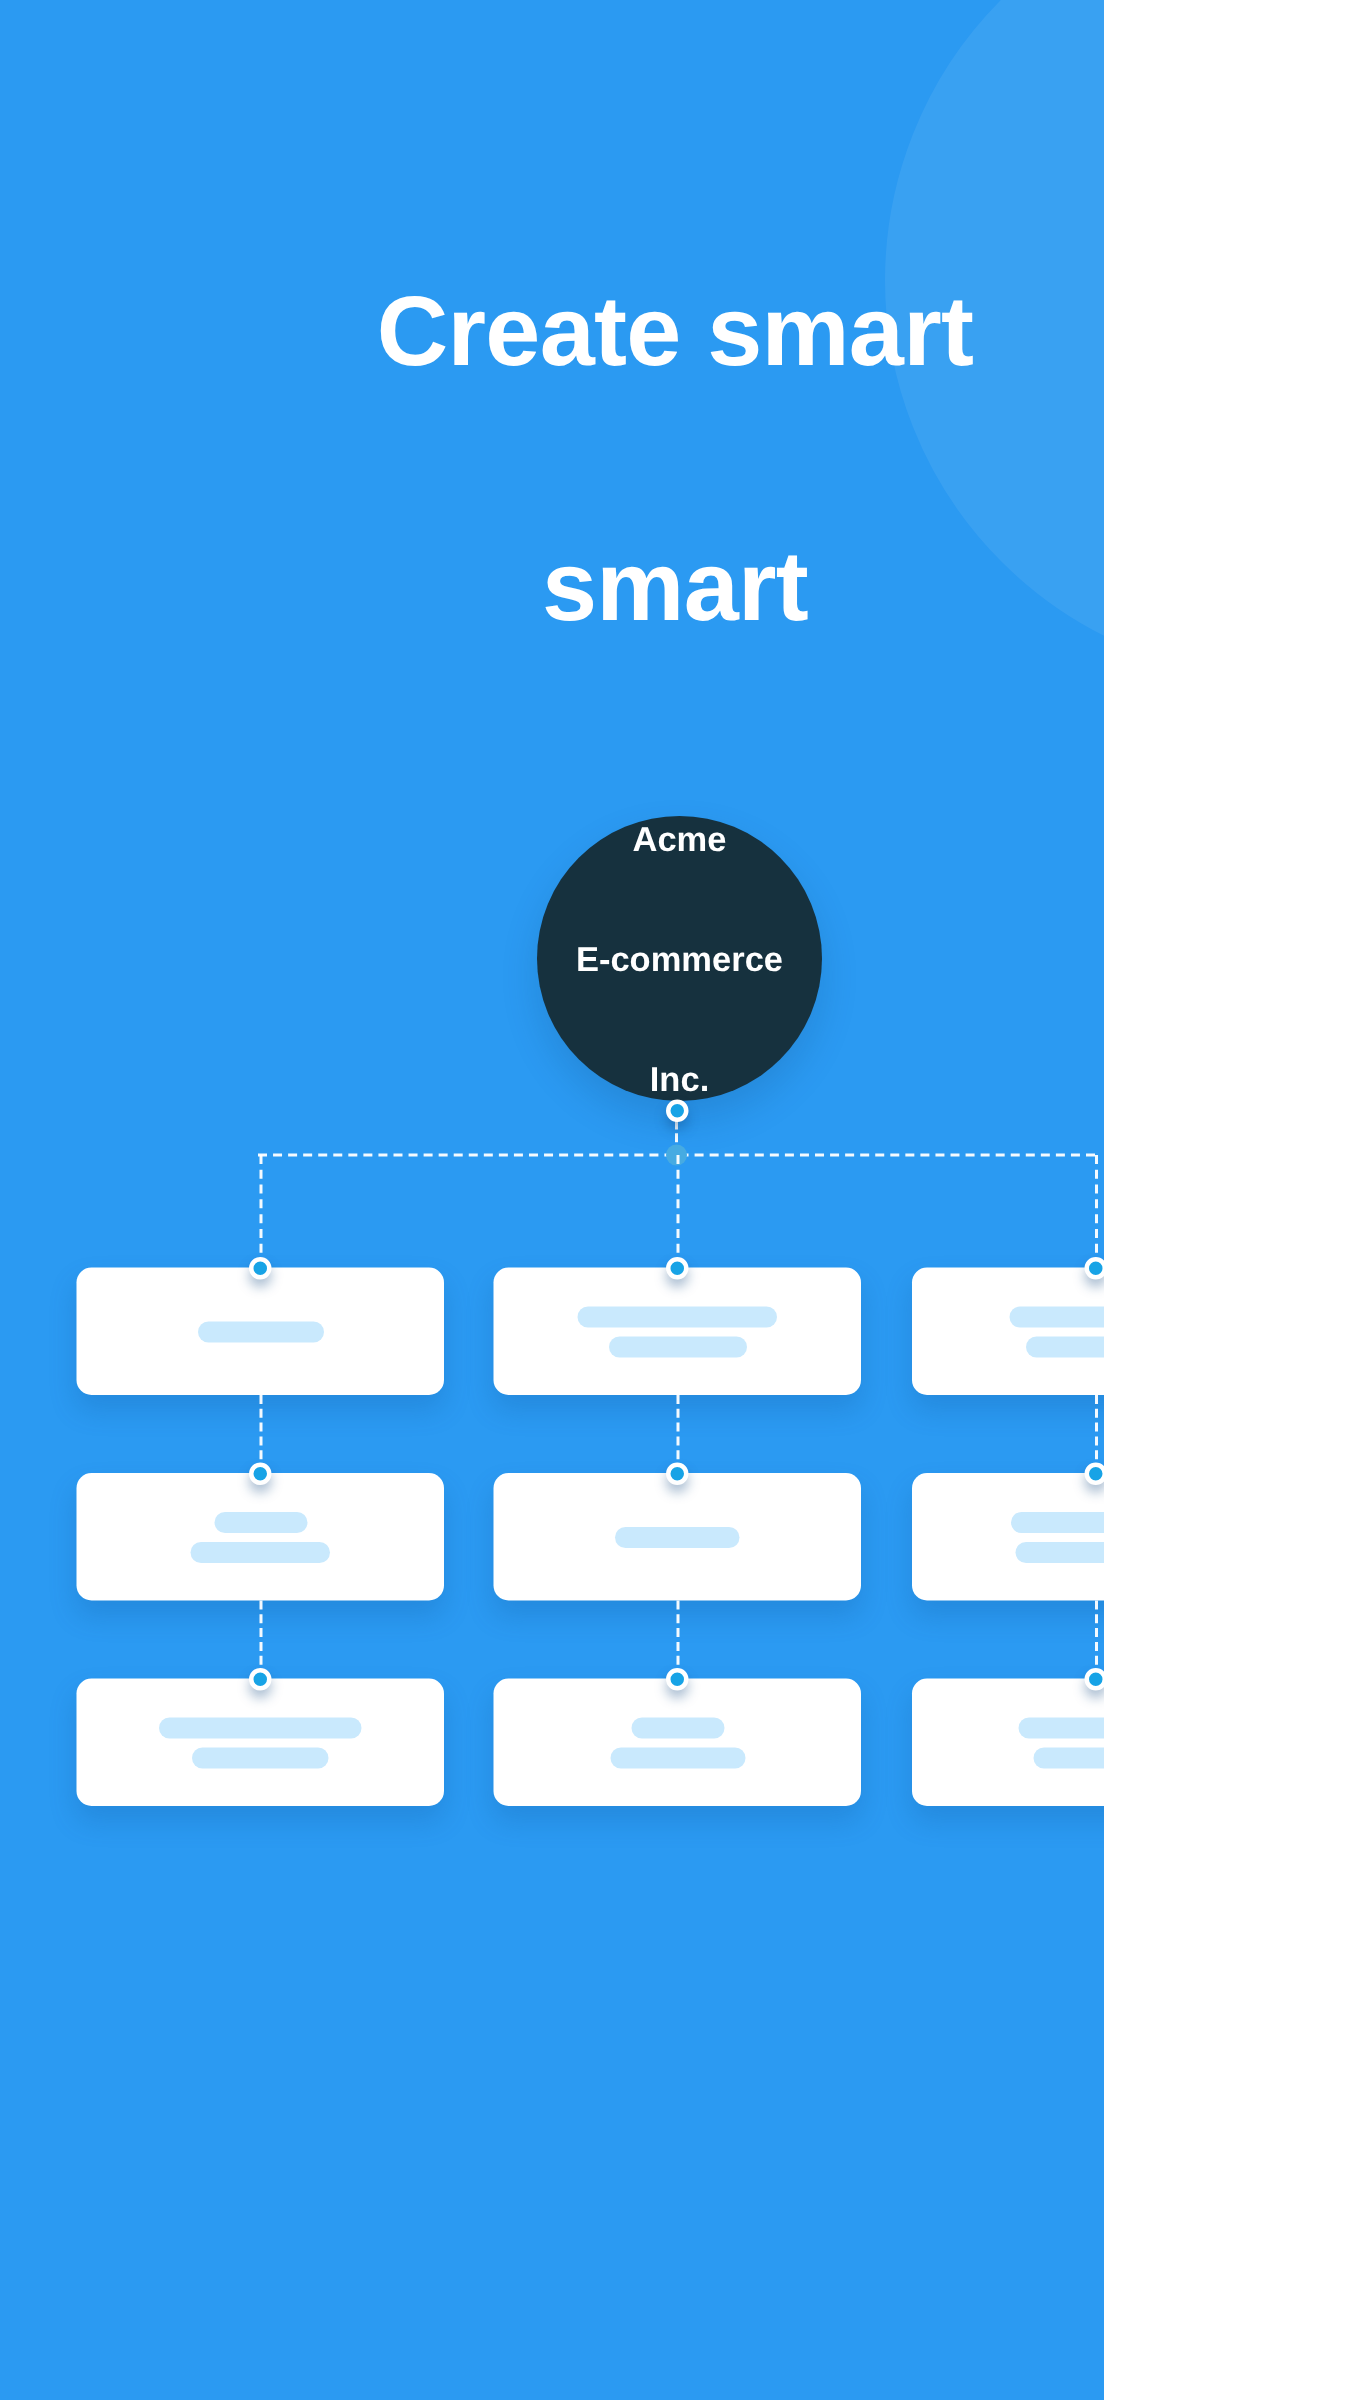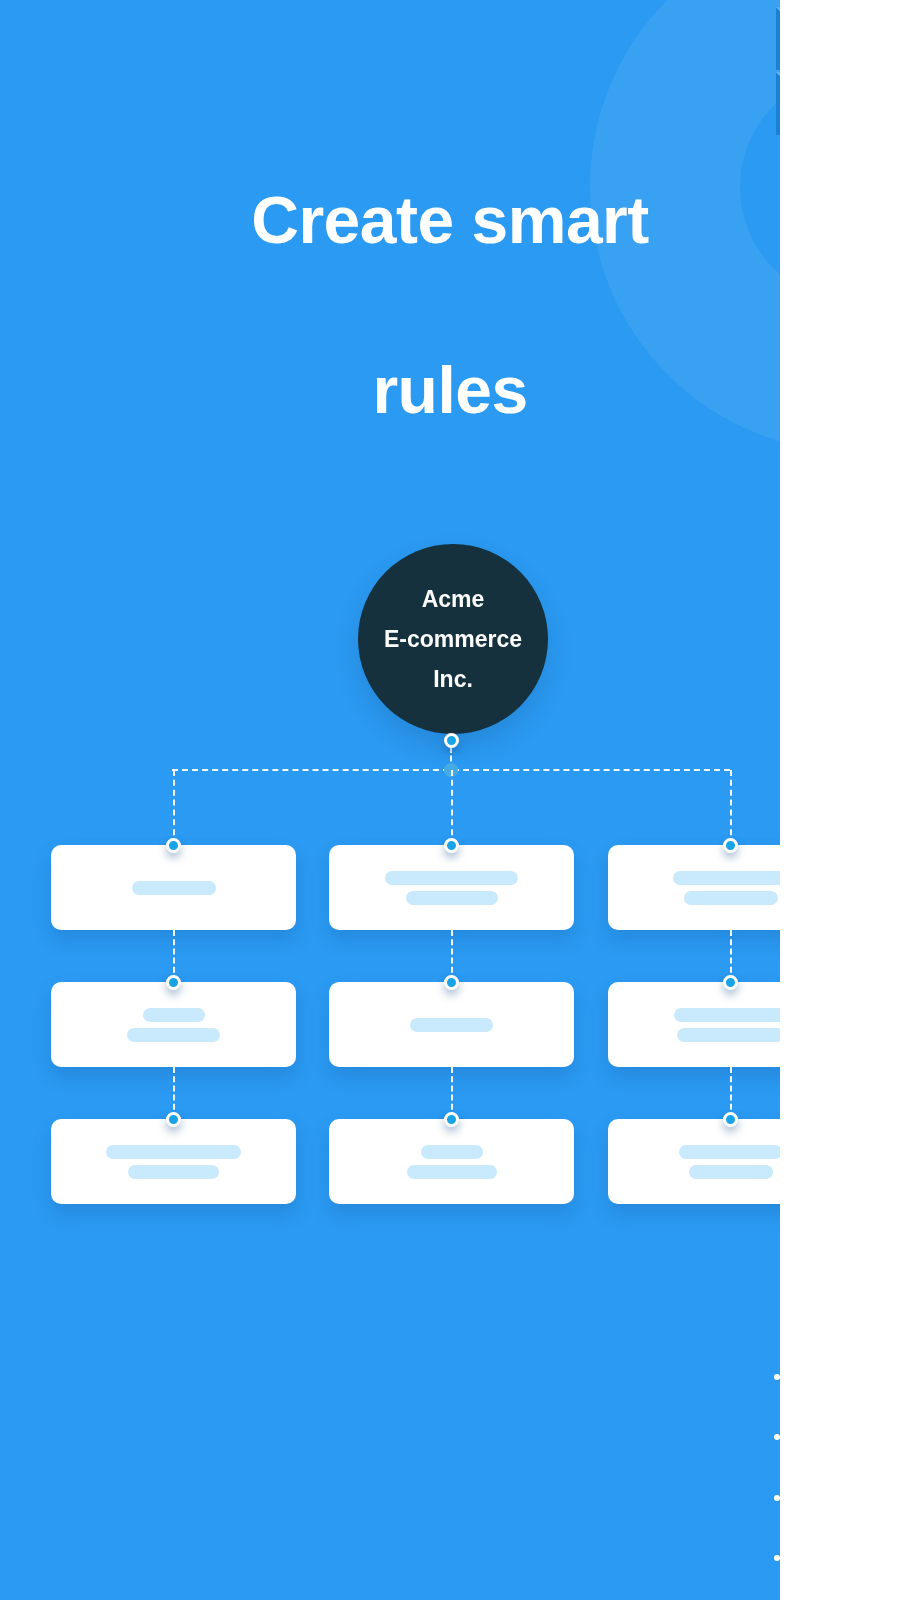--- a/index.html
+++ b/index.html
@@ -9,7 +9,6 @@
     overflow:hidden;
     background:#2b9af2;
     font-family:"Liberation Sans", sans-serif;
-    padding-left:44px;
   }
   
   .ring{

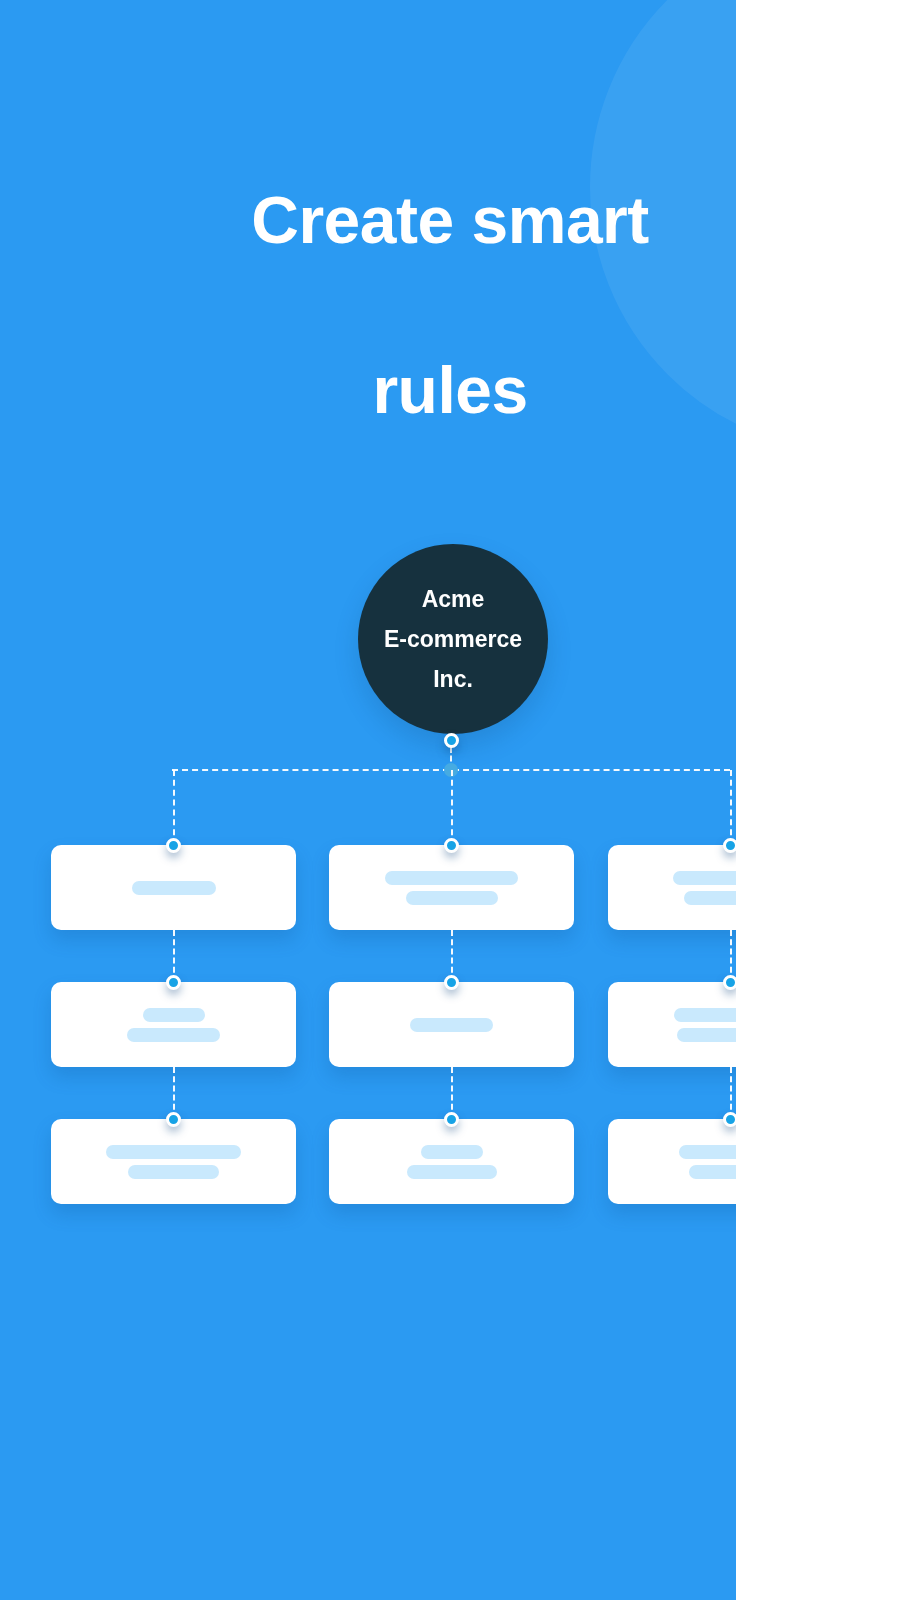--- a/index.html
+++ b/index.html
@@ -120,7 +120,7 @@
   <h1 class="title">
     <span>Create smart</span><br>
     <br>
-    <span>rules</span>
+    <span>smart</span>
   </h1>
 
   <div class="root-circle">

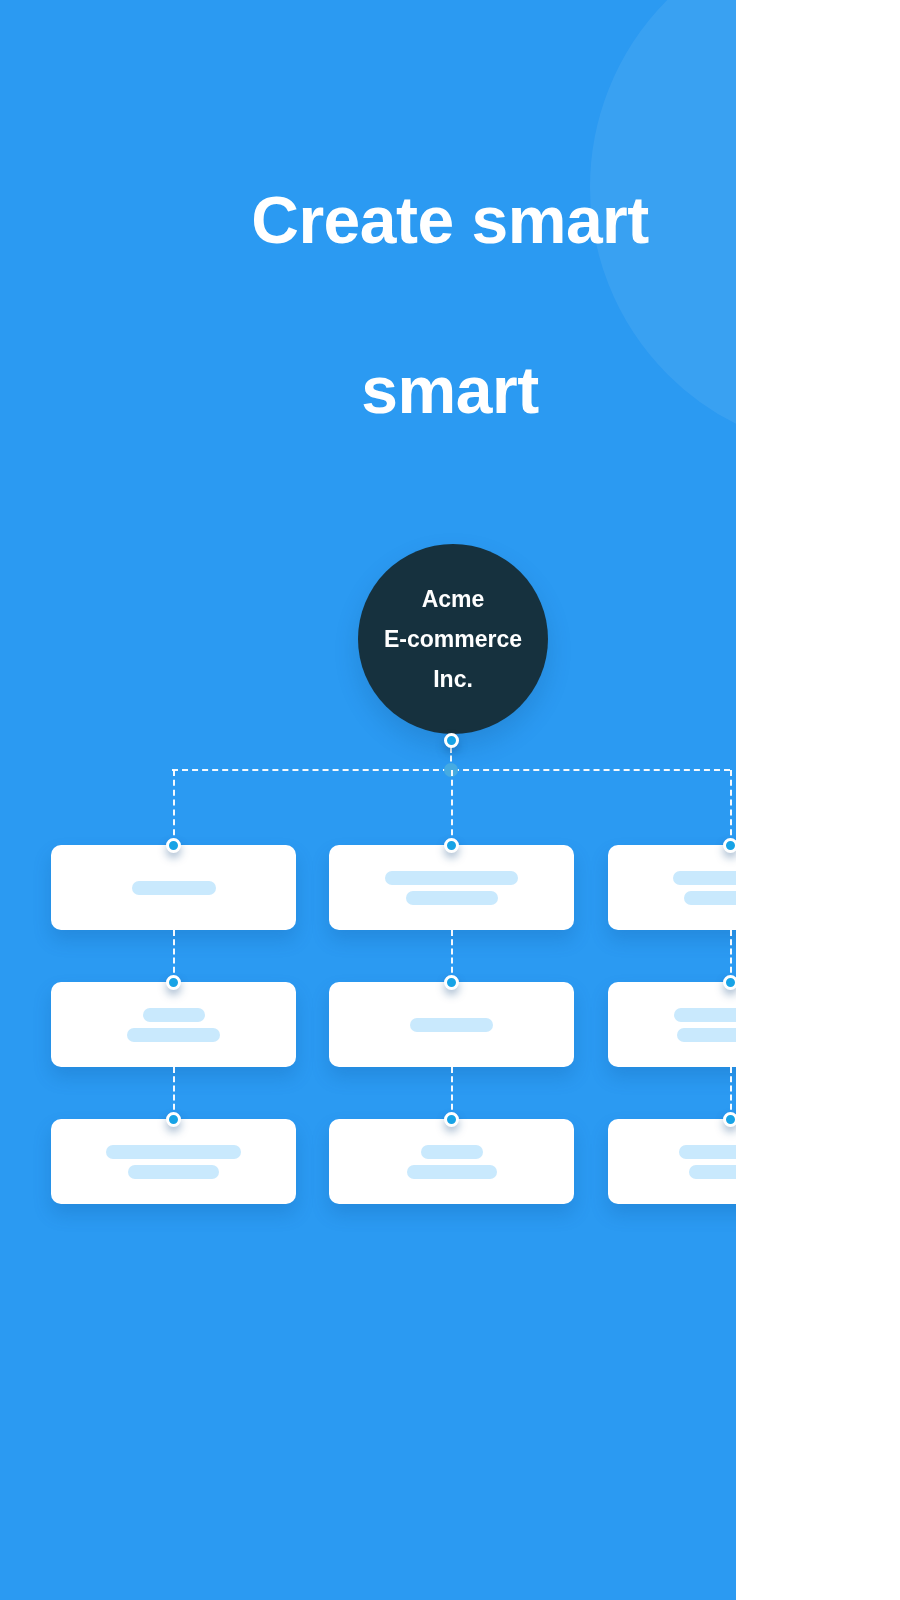--- a/index.html
+++ b/index.html
@@ -57,12 +57,11 @@
     border-radius:50%;
     background:#16313e;
     display:flex;flex-direction:column;
-    align-items:center;justify-content:center;
+    align-items:center;justify-content:space-between;
     color:#ffffff;
     font-size:23px;font-weight:700;line-height:30px;
     text-align:center;
     box-shadow:0 12px 24px rgba(10,60,110,0.18);
-    gap:10px;
   }
   
   .vline{

